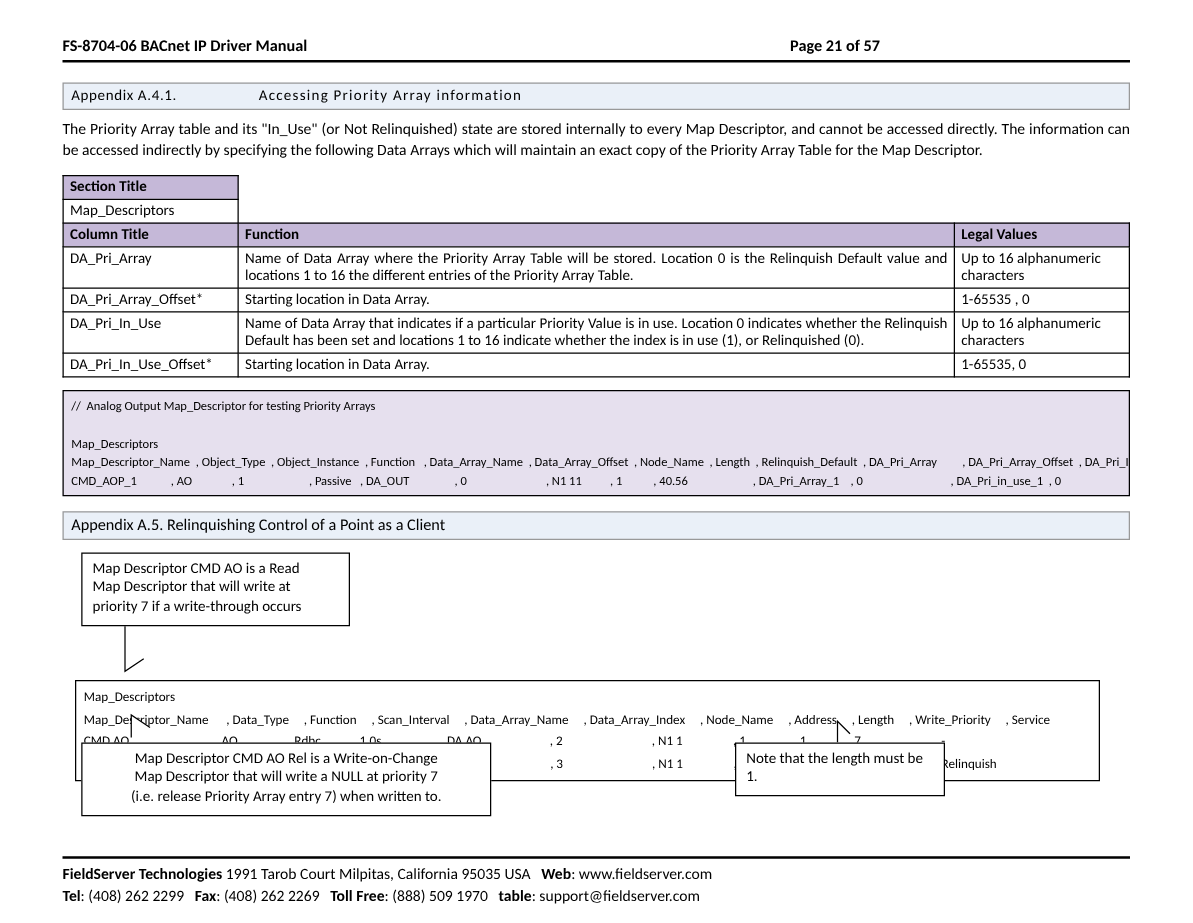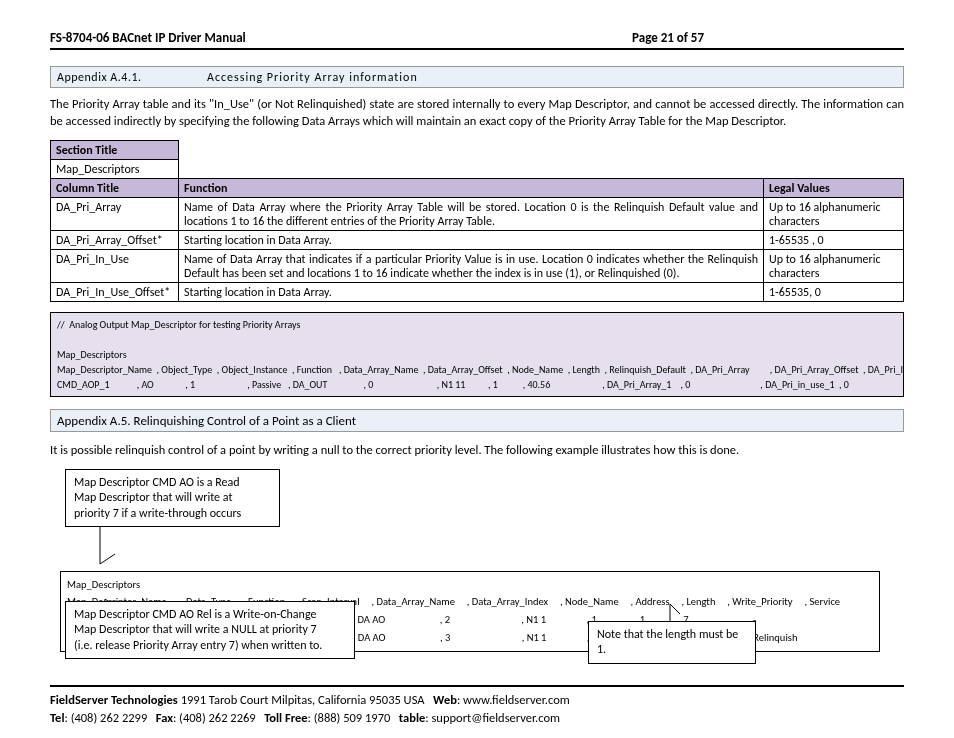--- a/index.html
+++ b/index.html
@@ -43,7 +43,7 @@
   <table class="params">
     <tbody>
         <tr>
-      <th style="width:128px">Section Title</th>
+      <th style="width:140px">Section Title</th>
       <td colspan="2" style="border:none"></td>
     </tr>
     <tr>

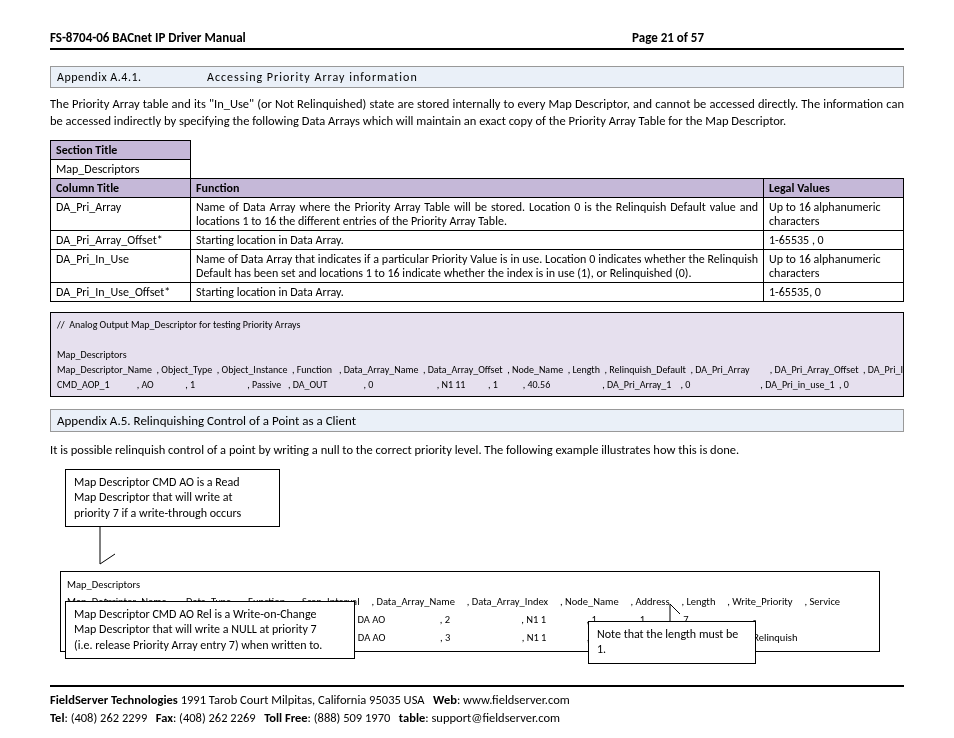--- a/index.html
+++ b/index.html
@@ -86,7 +86,6 @@
 
   <div class="section-heading2">Appendix A.5. Relinquishing Control of a Point as a Client</div>
 
-  <div class="body-text">It is possible relinquish control of a point by writing a null to the correct priority level.  The following example illustrates how this is done.</div>
 
   <div style="position:relative; height:210px;">
 

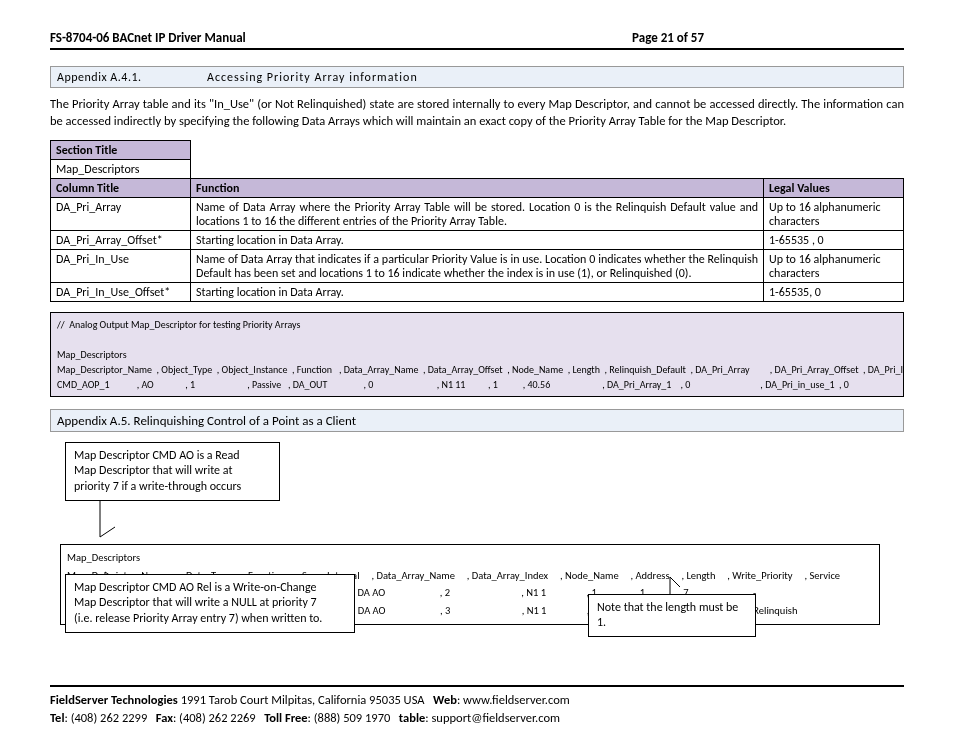--- a/index.html
+++ b/index.html
@@ -98,7 +98,7 @@
 <span>CMD AO                             , AO                 , Rdbc           , 1.0s                    , DA AO                       , 2                              , N1 1                 , 1                , 1              , 7                         , -</span>
 <span>CMD AO Rel                       , AO                 , Wrbx          , 1.0s                    , DA AO                       , 3                              , N1 1                 , 1                , 1              , 7                         , Relinquish</span></div>
 
-    <div class="callout" style="top:132px; left:15px; width:290px;"><span style="white-space:pre-line">Map Descriptor CMD AO Rel is a Write-on-Change
+    <div class="callout" style="top:152px; left:15px; width:328px;text-align:center;"><span style="white-space:pre-line">Map Descriptor CMD AO Rel is a Write-on-Change
 Map Descriptor that will write a NULL at priority 7
 (i.e. release Priority Array entry 7) when written to.</span></div>
 

